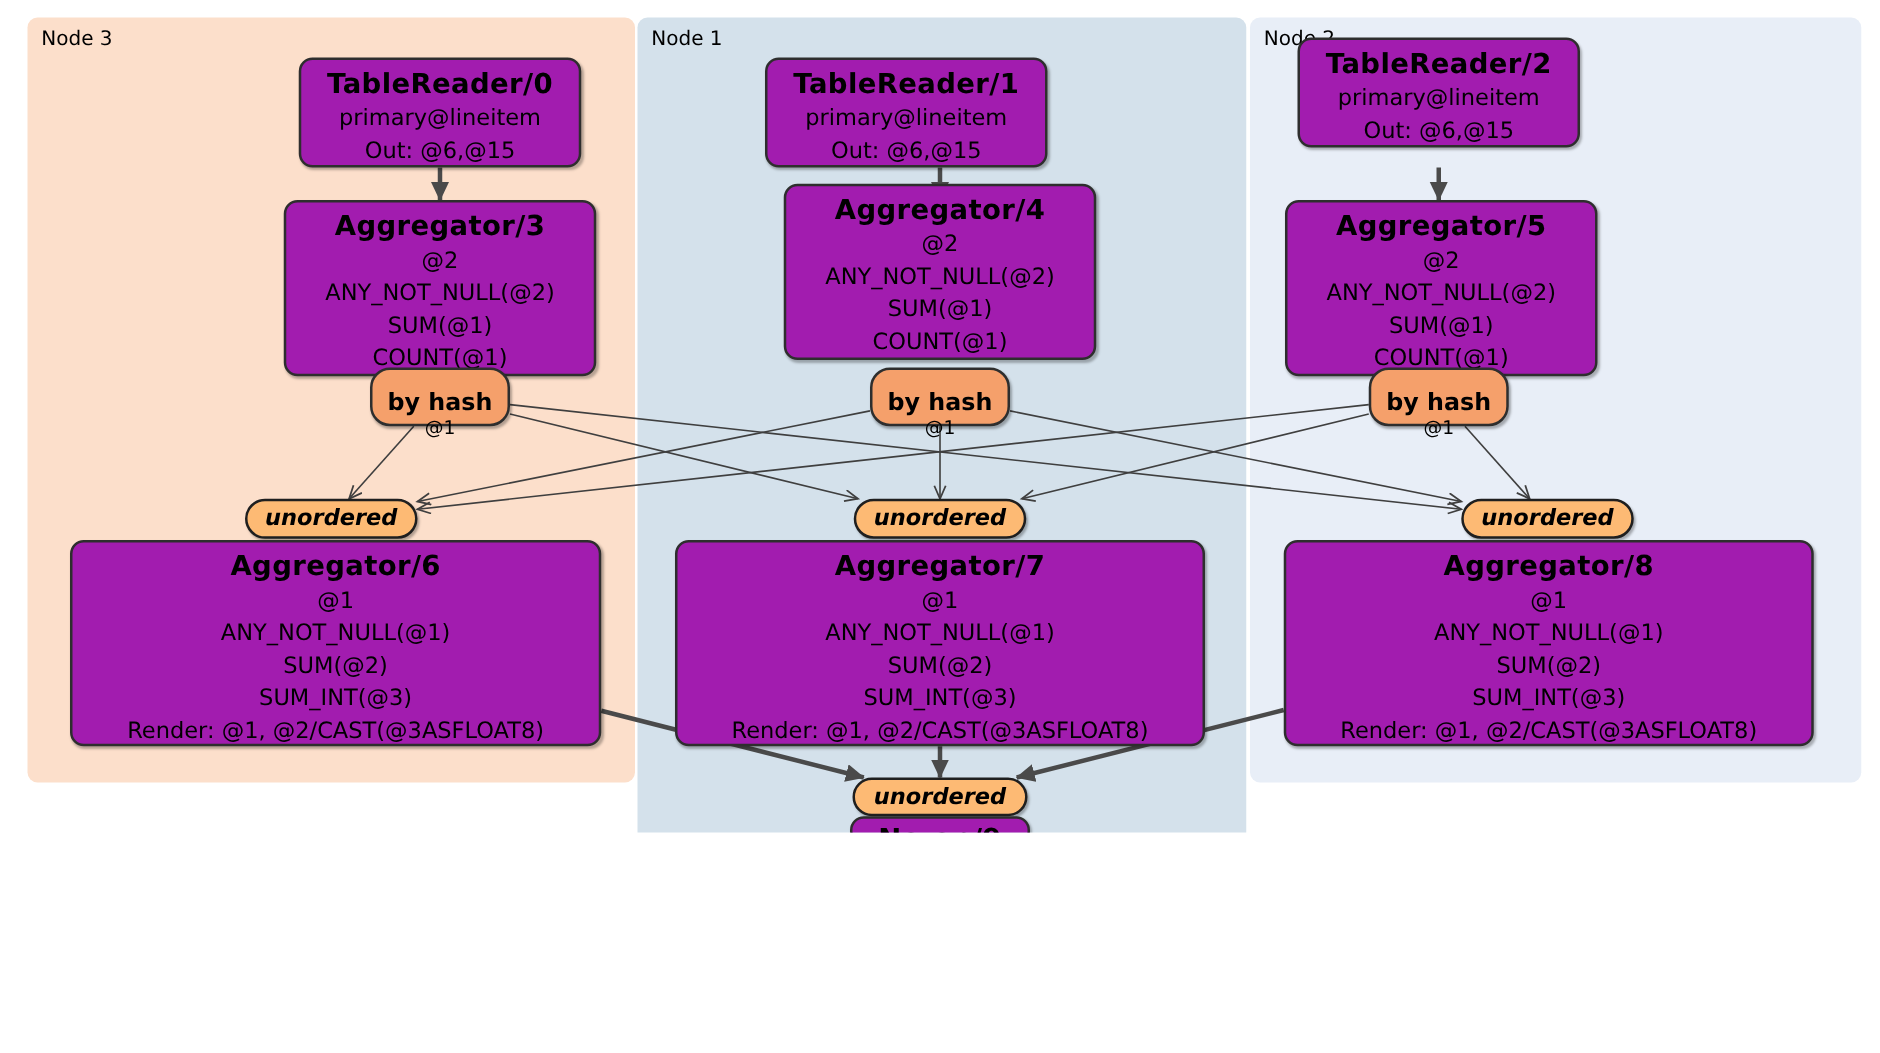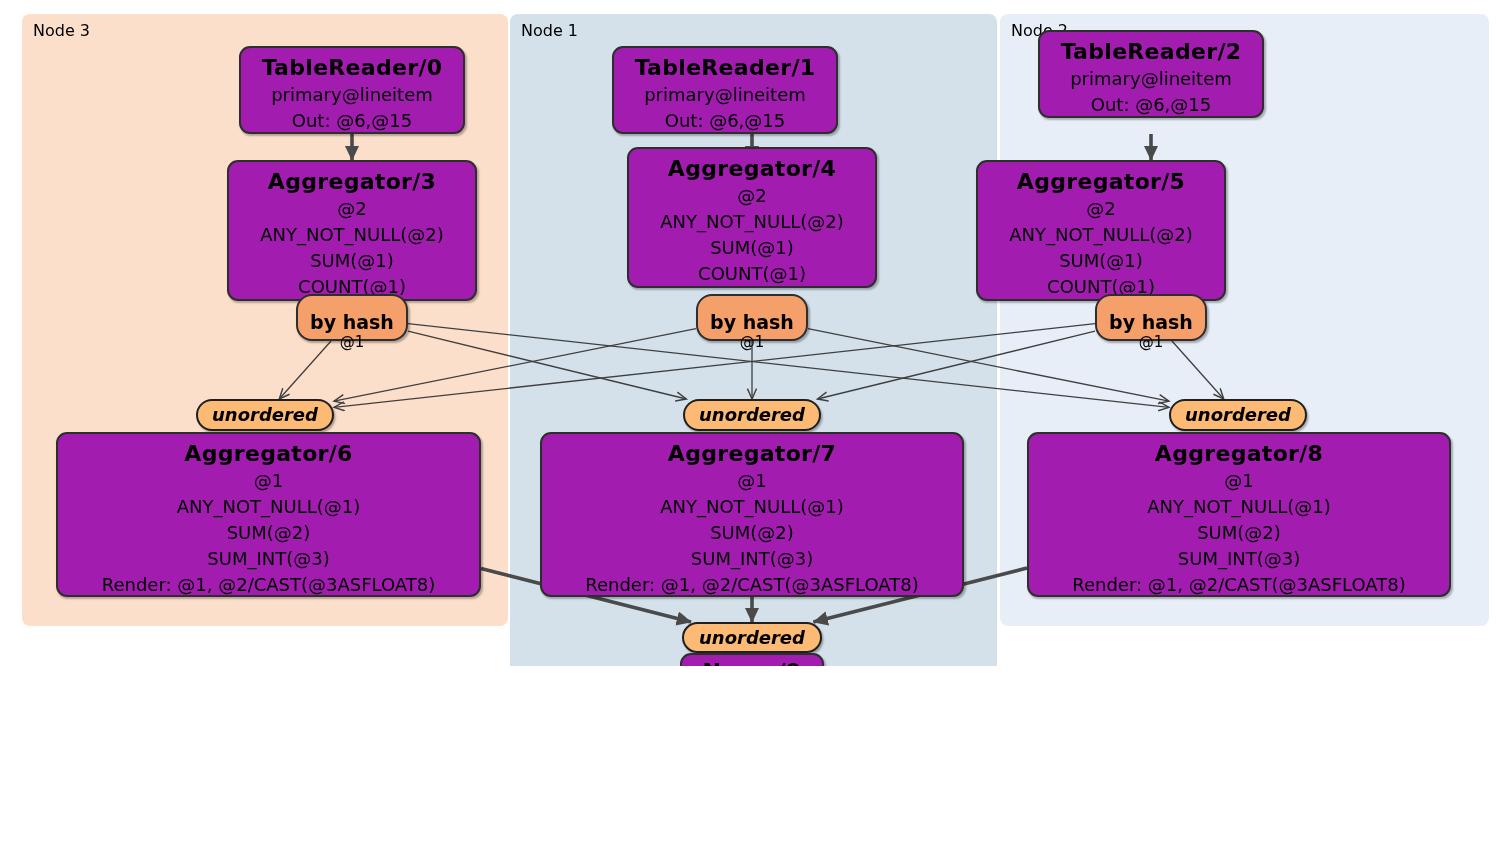--- a/index.html
+++ b/index.html
@@ -106,7 +106,7 @@
     <div class="line">SUM(@1)</div>
     <div class="line">COUNT(@1)</div>
   </div>
-  <div class="node box" style="left:976px;top:160px;width:250px;height:141px;">
+  <div class="node box" style="left:1028px;top:160px;width:250px;height:141px;">
     <div class="title">Aggregator/5</div>
     <div class="line">@2</div>
     <div class="line">ANY_NOT_NULL(@2)</div>

